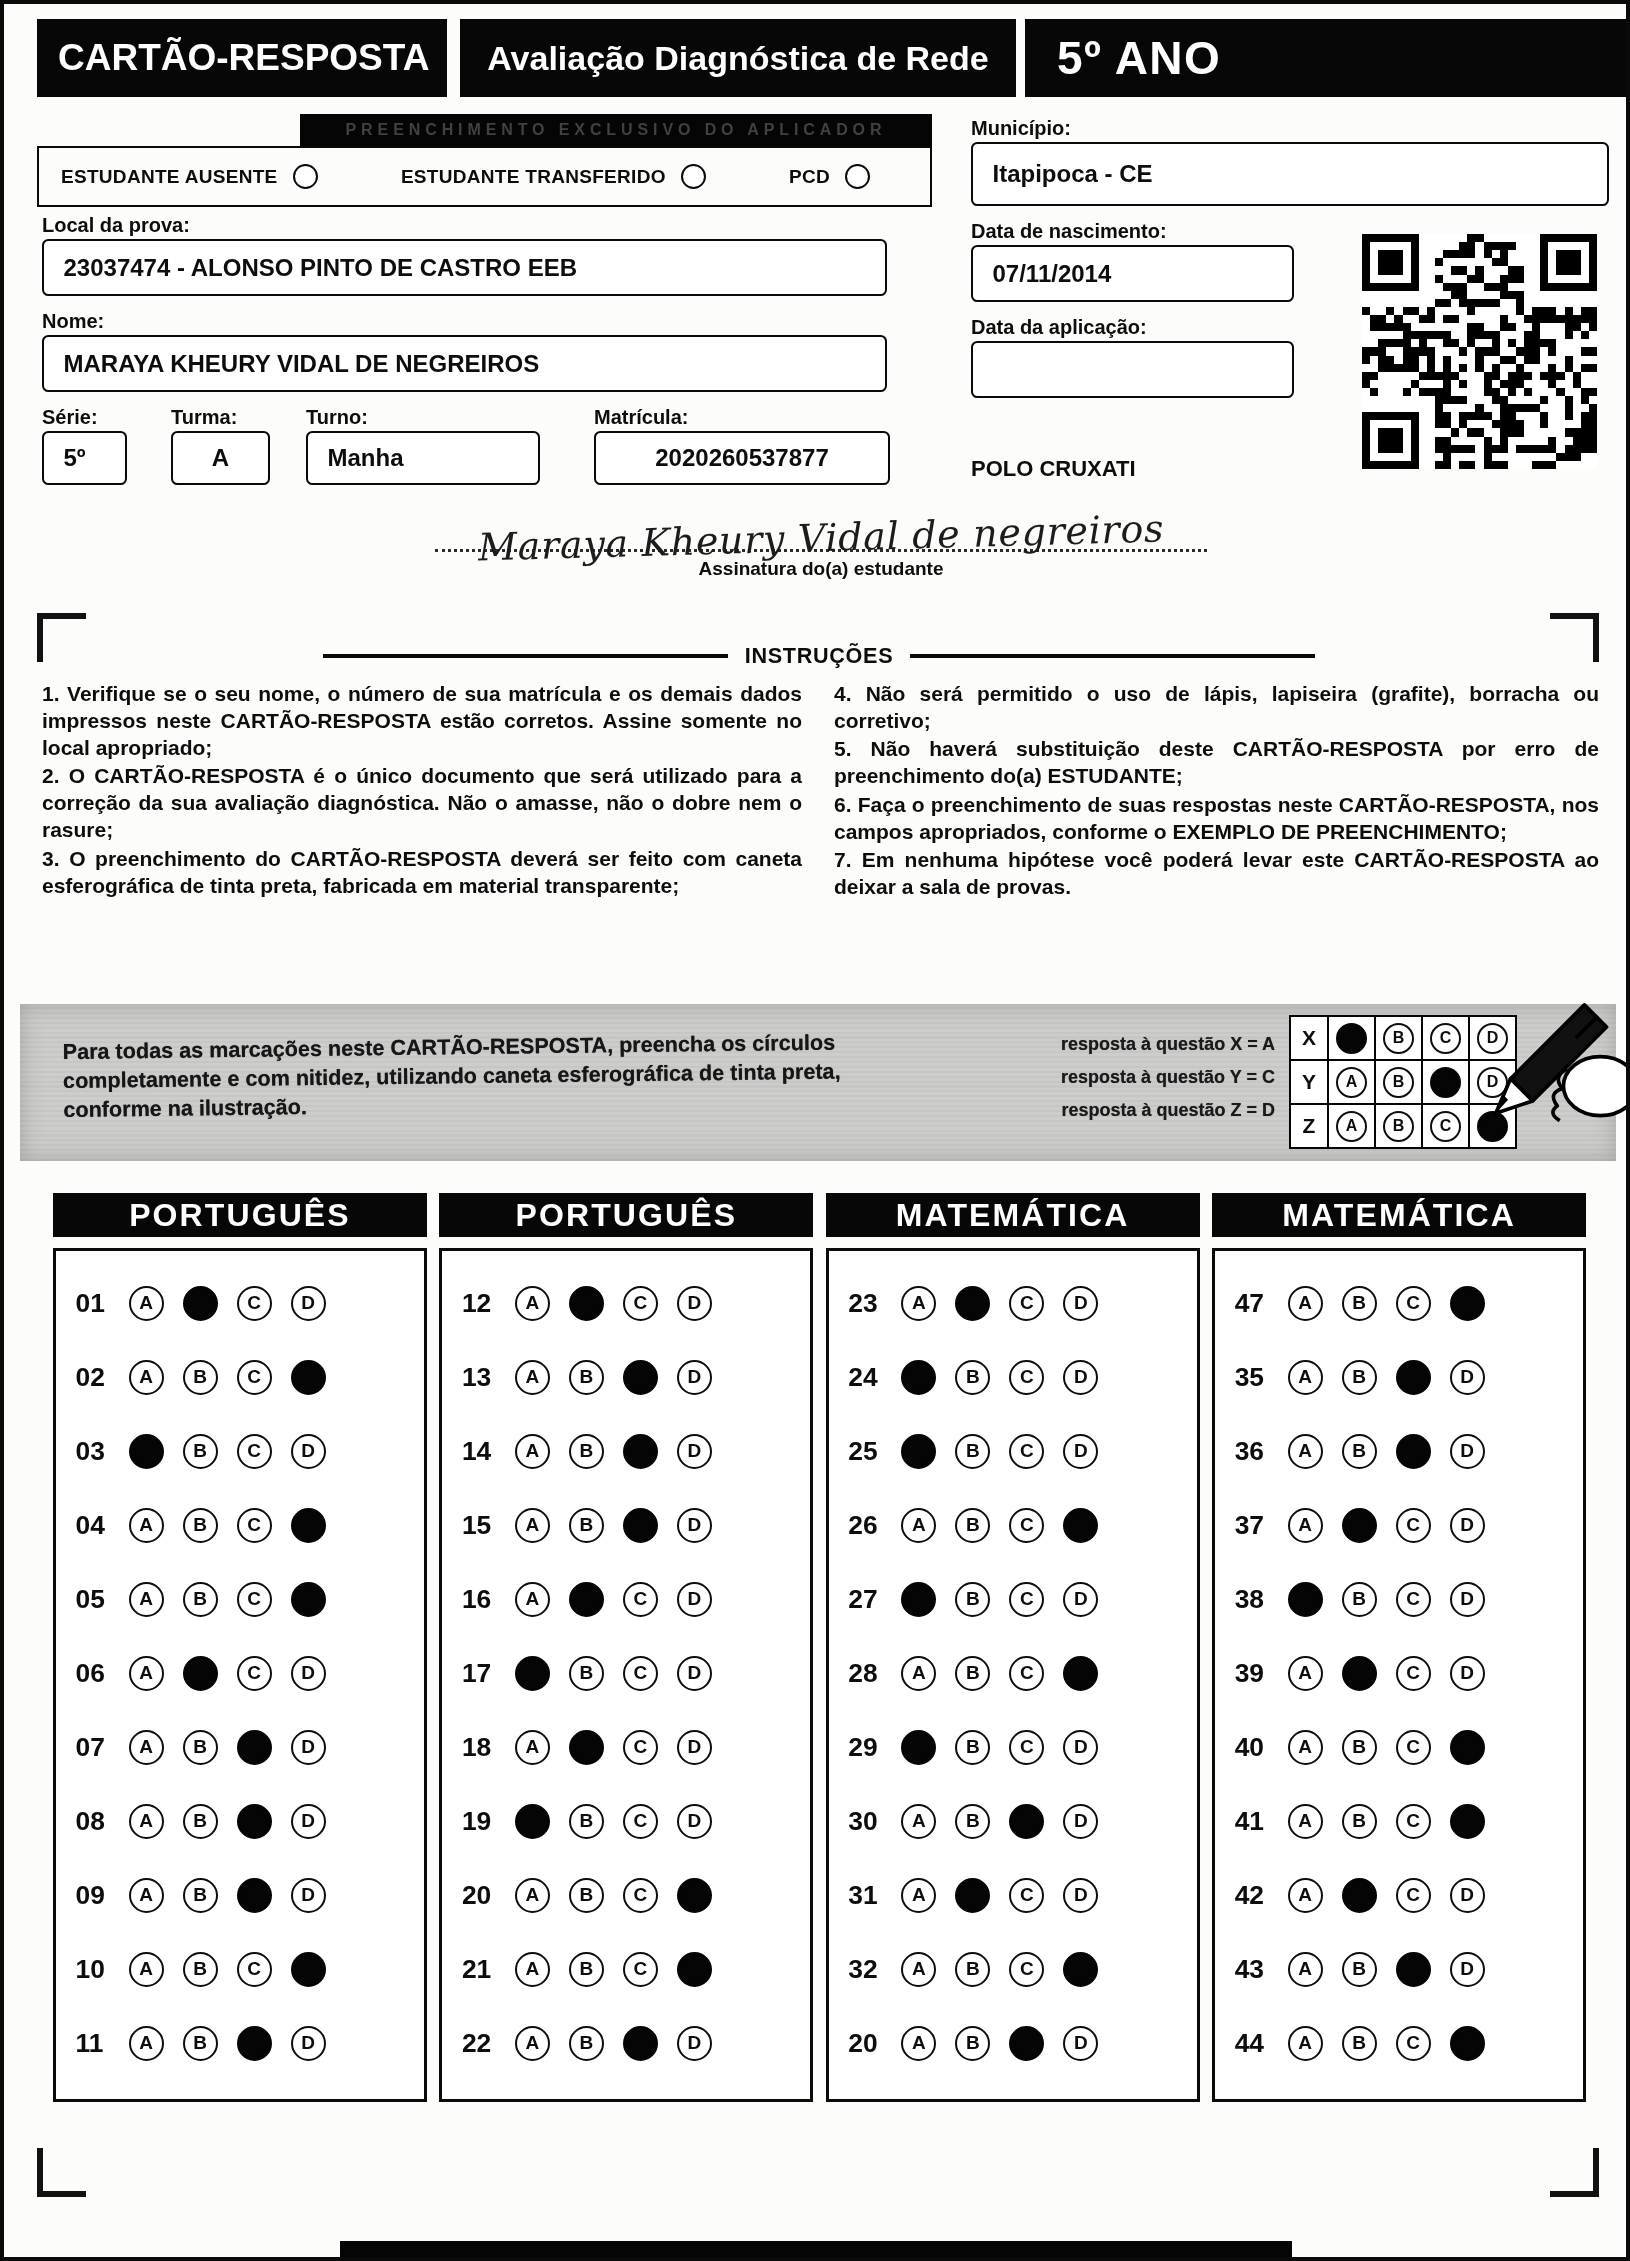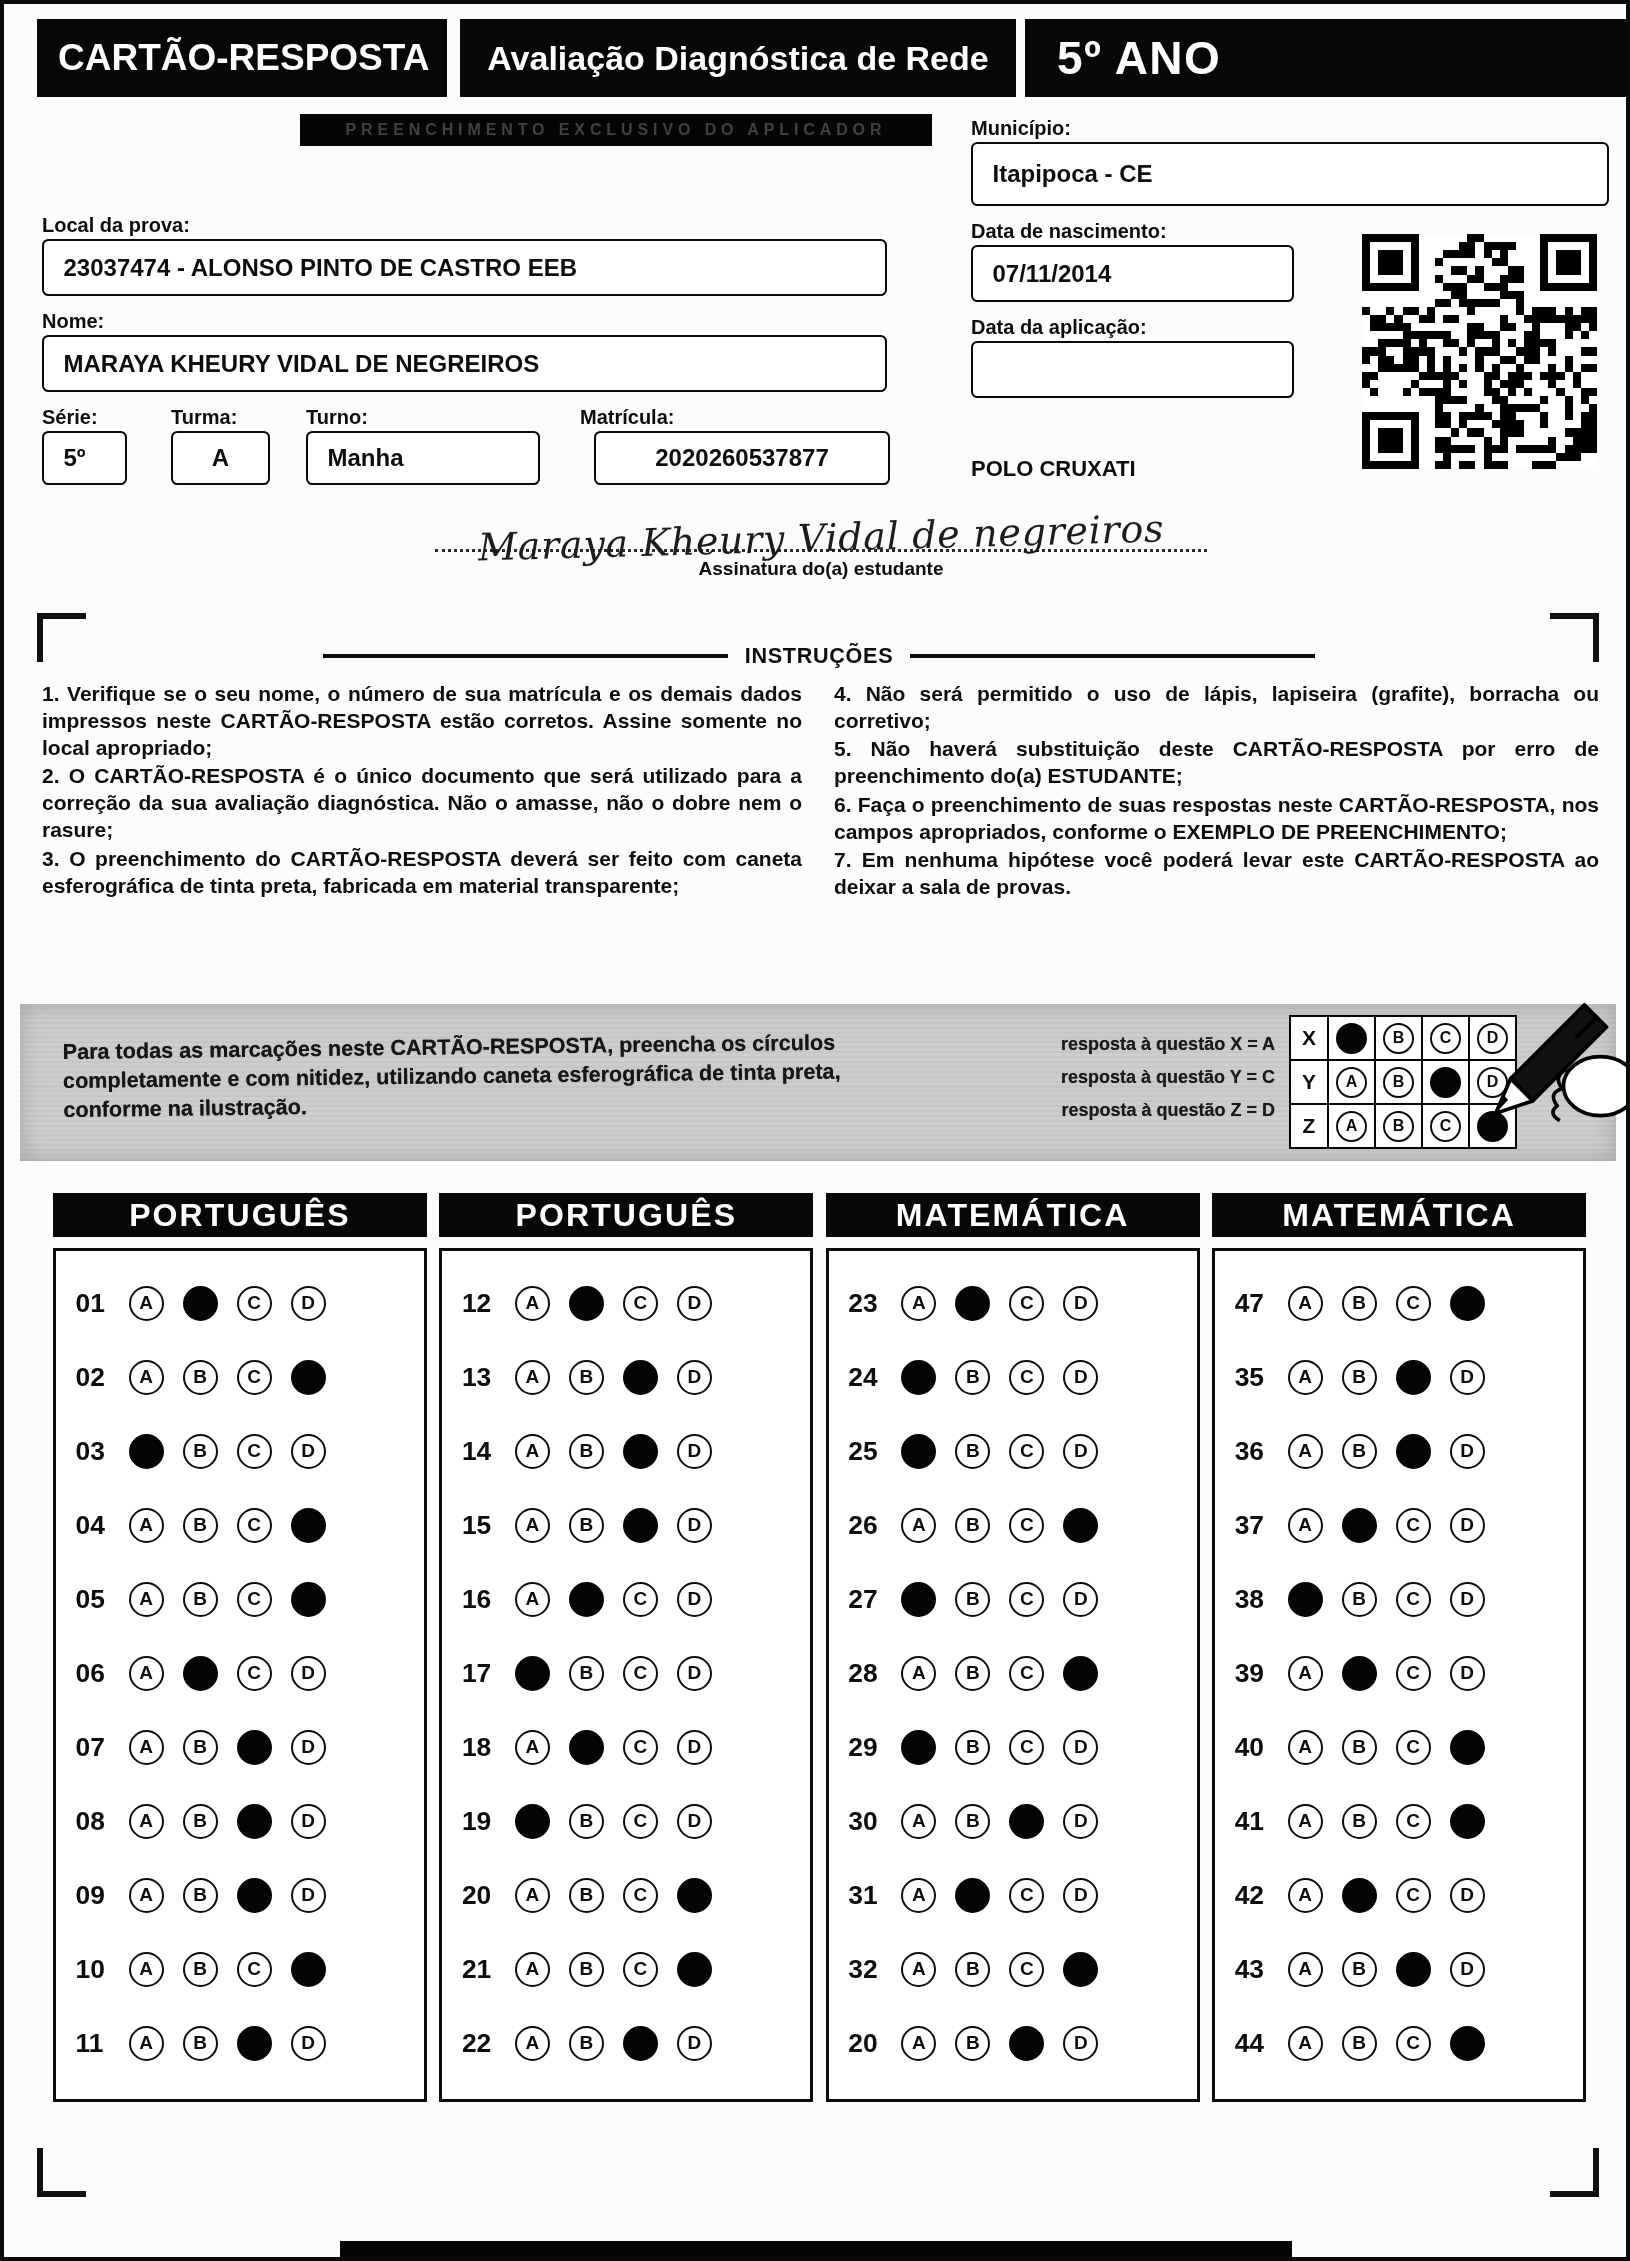--- a/index.html
+++ b/index.html
@@ -105,6 +105,20 @@
     <div class="status-bar">
       <span>PREENCHIMENTO EXCLUSIVO DO APLICADOR</span>
     </div>
+    <div class="status-row">
+        <div class="status-item">
+          <span class="status-label">ESTUDANTE AUSENTE</span>
+          <span class="ring"></span>
+        </div>
+        <div class="status-item">
+          <span class="status-label">ESTUDANTE TRANSFERIDO</span>
+          <span class="ring"></span>
+        </div>
+        <div class="status-item">
+          <span class="status-label">PCD</span>
+          <span class="ring"></span>
+        </div>
+      </div>
   </div>
 
   <span class="lbl" style="left:38px;top:210px;">Local da prova:</span>

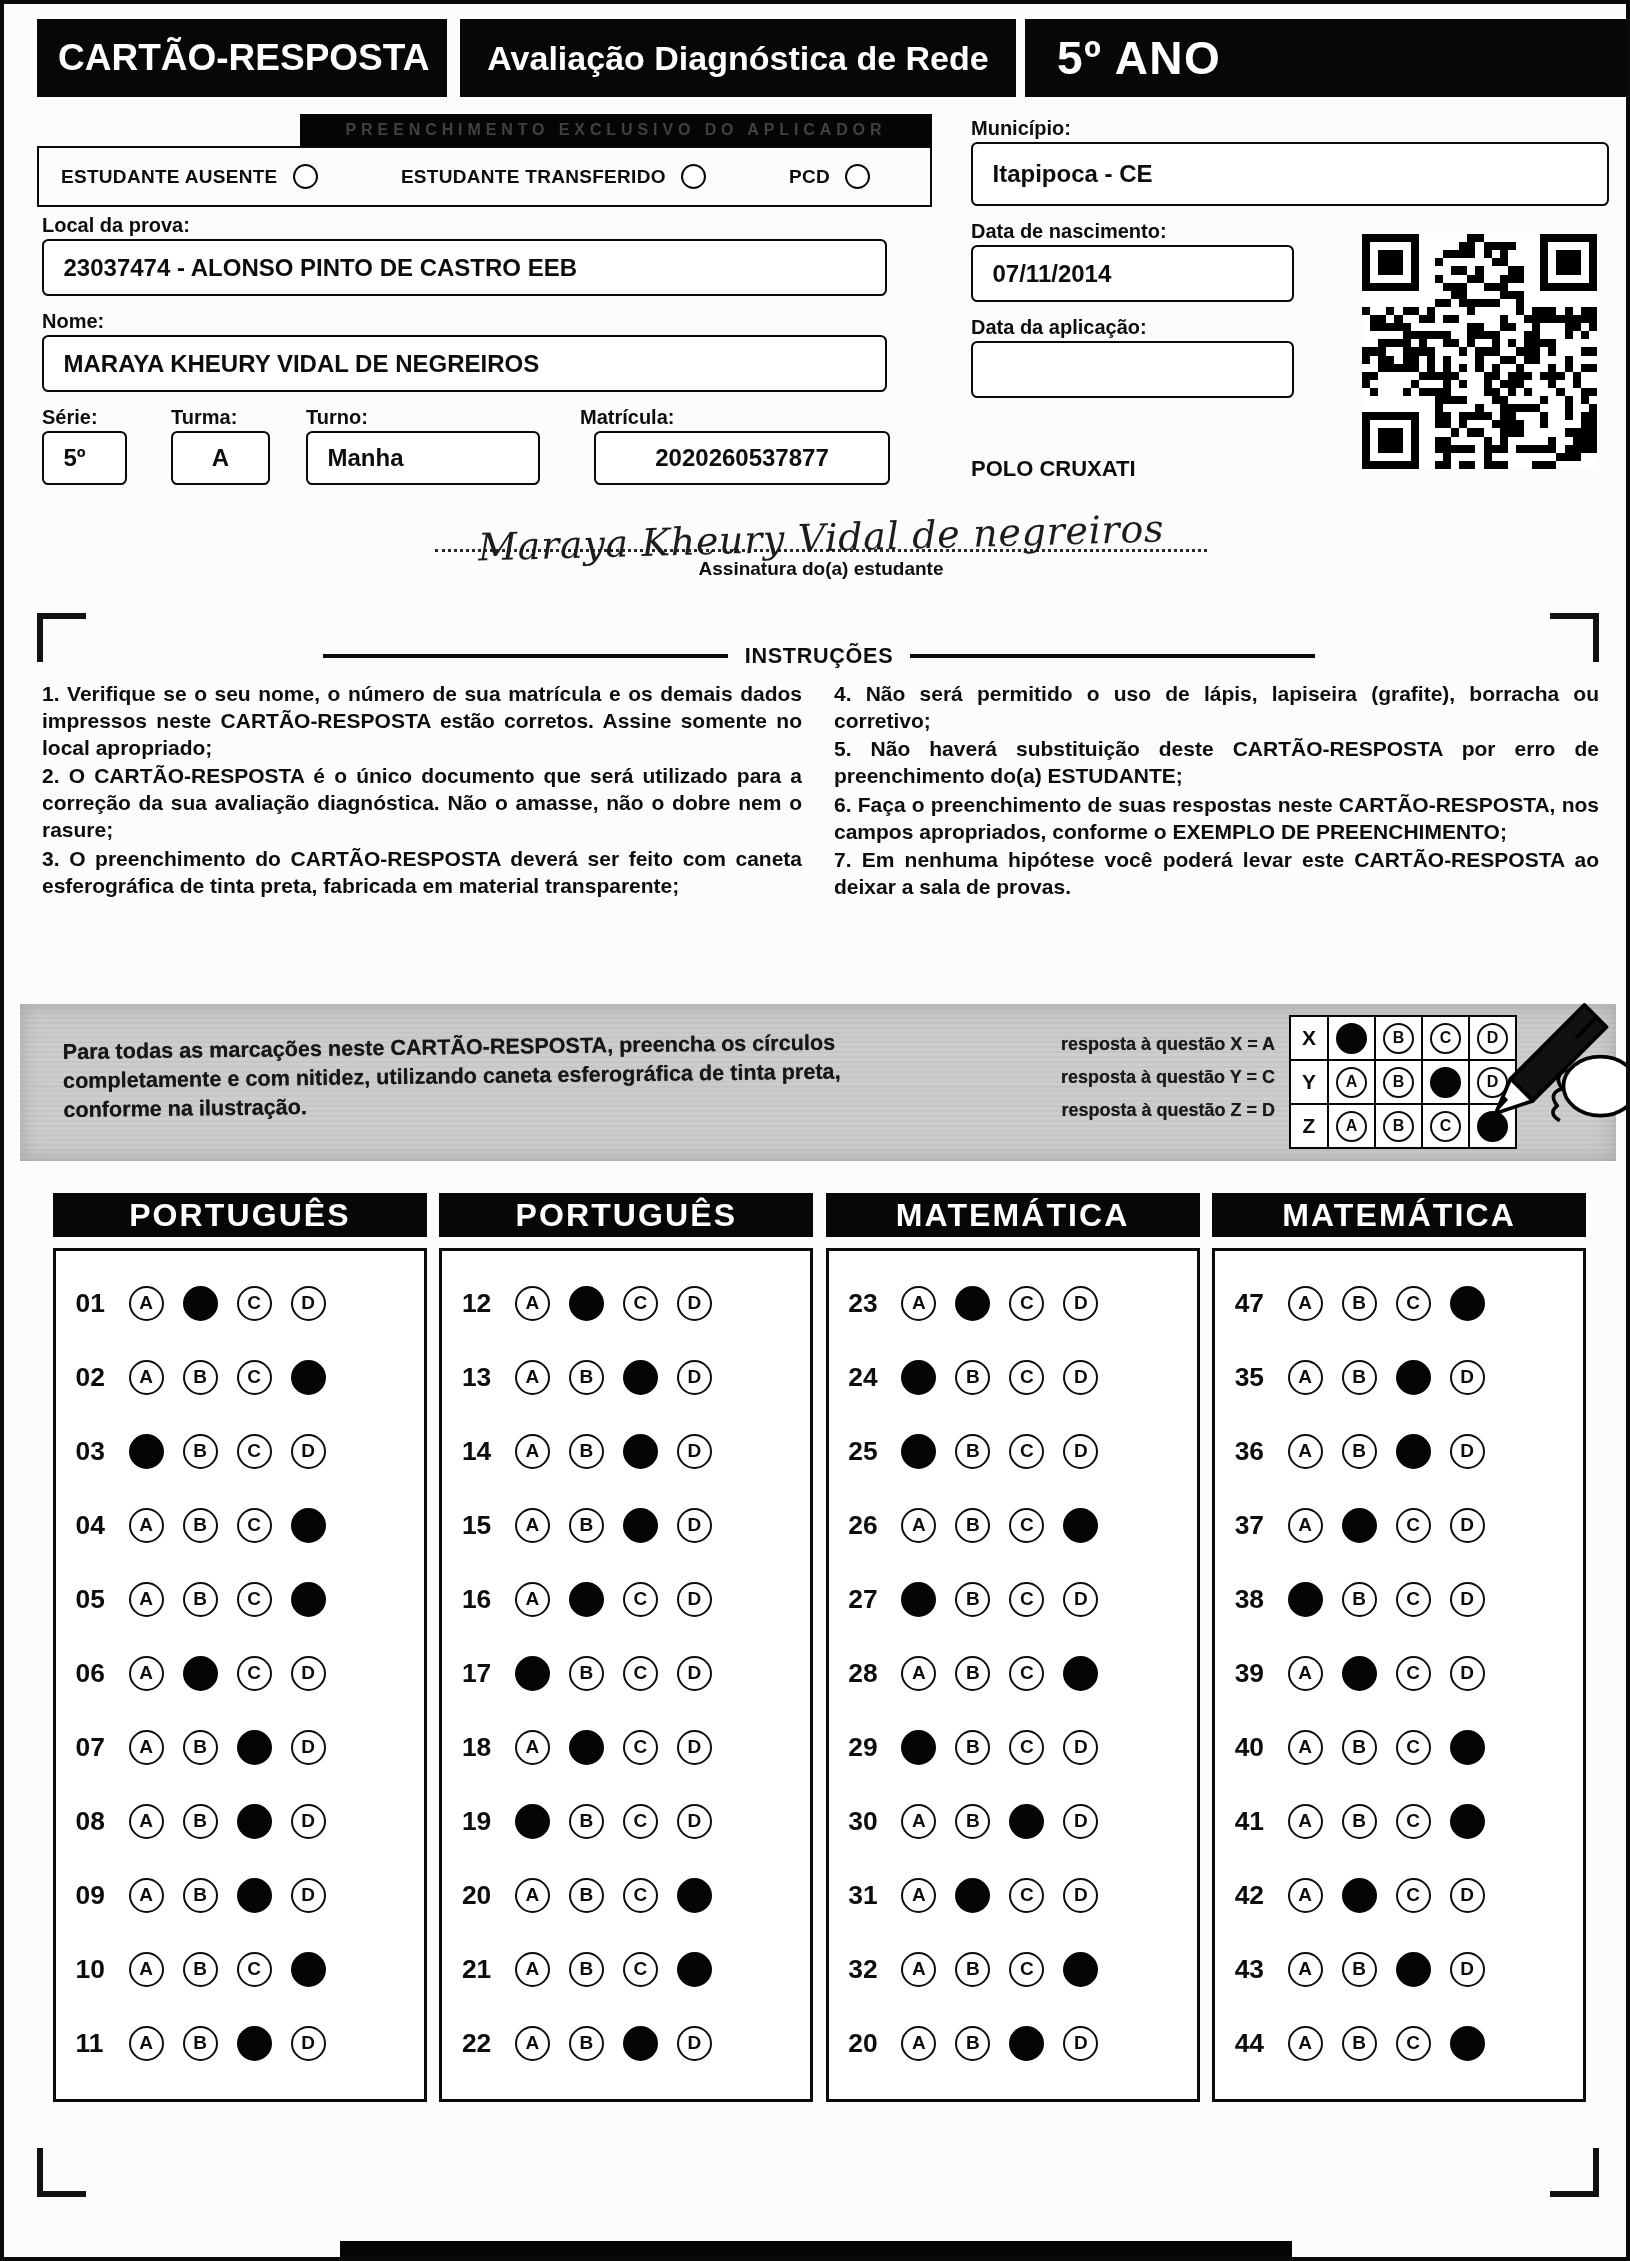--- a/index.html
+++ b/index.html
@@ -146,7 +146,7 @@
     <span>Manha</span>
   </div>
 
-  <span class="lbl" style="left:576px;top:402px;">Matrícula:</span>
+  <span class="lbl" style="left:590px;top:402px;">Matrícula:</span>
   <div class="vbox" style="left:590px;top:427px;width:296px;height:54px;justify-content:center;padding-left:0;">
     <span>2020260537877</span>
   </div>

